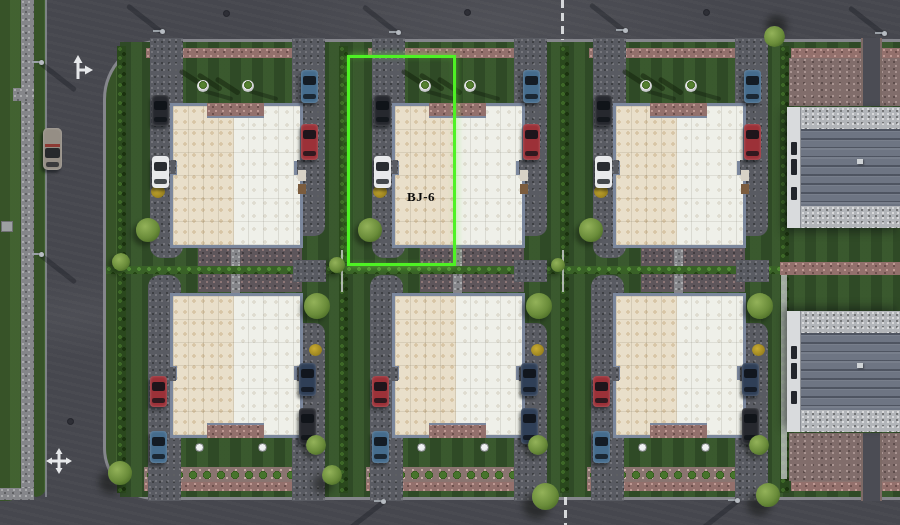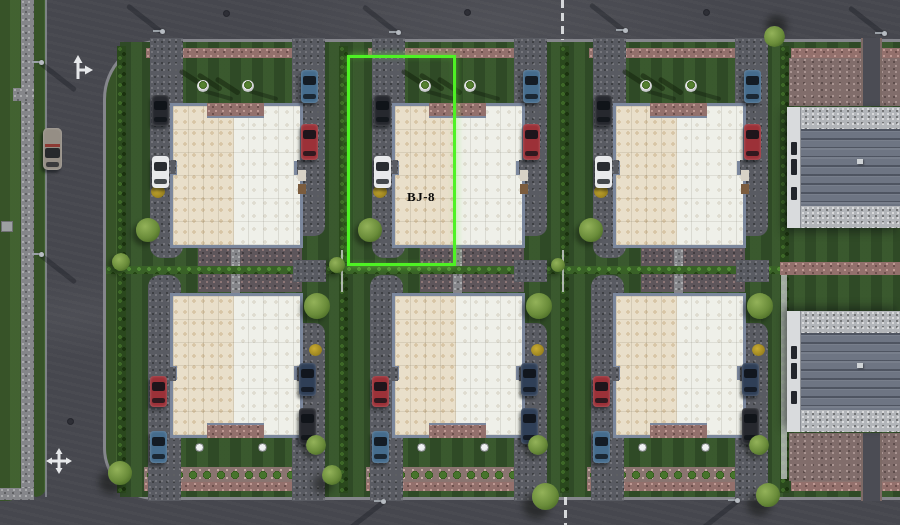--- a/index.html
+++ b/index.html
@@ -447,7 +447,7 @@
     </div>
 
   <div class="sel" style="left: 347px; top: 55px; width: 109px; height: 211px; border-color: rgb(78, 242, 36);"></div>
-  <div class="sel-label" style="left: 399px; top: 189px; width: 44px; height: 16px;">BJ-8</div>
+  <div class="sel-label" style="left: 399px; top: 189px; width: 44px; height: 16px;">BJ-6</div>
 </div>
 
 </body></html>

